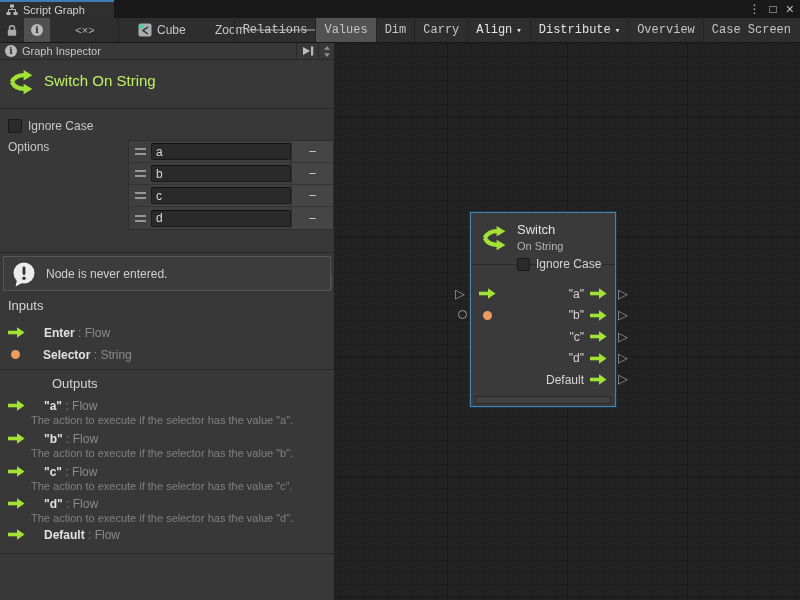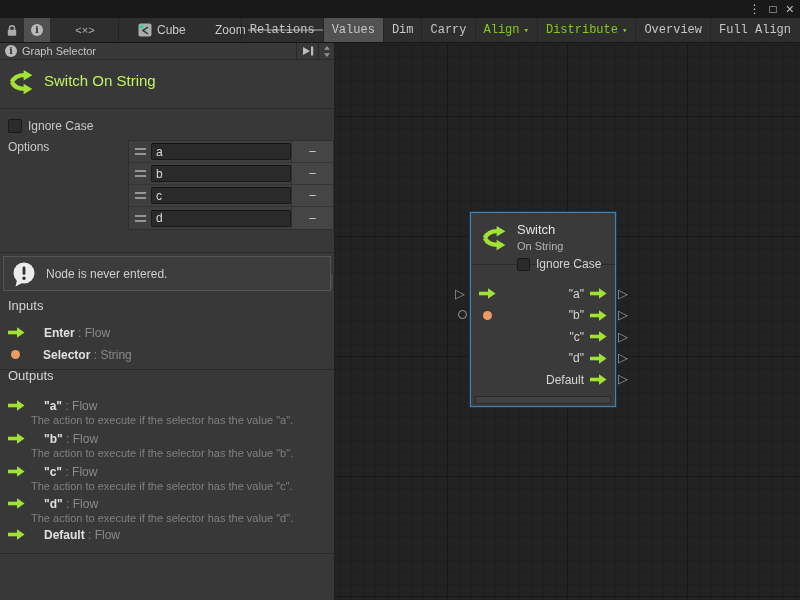--- a/index.html
+++ b/index.html
@@ -115,6 +115,17 @@
 <body>
 
 <div class="titlebar">
+  <div class="tab">
+    <span style="display:flex;">
+      <svg width="12" height="12" viewBox="0 0 12 12">
+        <rect x="4" y="0.5" width="4" height="3" fill="#b8b8b8"></rect>
+        <rect x="0.5" y="8" width="4" height="3" fill="#b8b8b8"></rect>
+        <rect x="7.5" y="8" width="4" height="3" fill="#b8b8b8"></rect>
+        <path d="M6,3.5 V5.5 M2.5,8 V5.5 H9.5 V8" stroke="#b8b8b8" stroke-width="1" fill="none"></path>
+      </svg>
+    </span>
+    <span class="tab-label">Script Graph</span>
+  </div>
   <div class="win-icons">
     <span>⋮</span>
     <span>□</span>

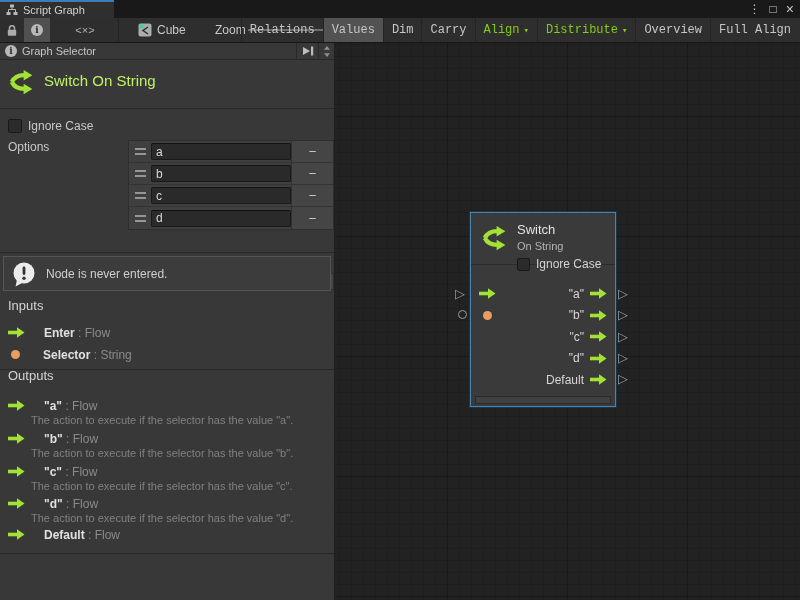--- a/index.html
+++ b/index.html
@@ -30,7 +30,7 @@
   .tb-right .rbtn { height:24px; padding:0 8px; font-size:12px; color:#c6c6c6; display:flex;
     align-items:center; gap:4px; border-left:1px solid #242424; white-space:nowrap;font-family:Liberation Mono, monospace; }
   .tb-right .rbtn.active { background:#525252; }
-  .tb-right .rbtn.disabled { color:#84cc16; }
+  .tb-right .rbtn.disabled { color:#e5e5e5; }
   .dd-arrow { font-size:9px; }
 
   

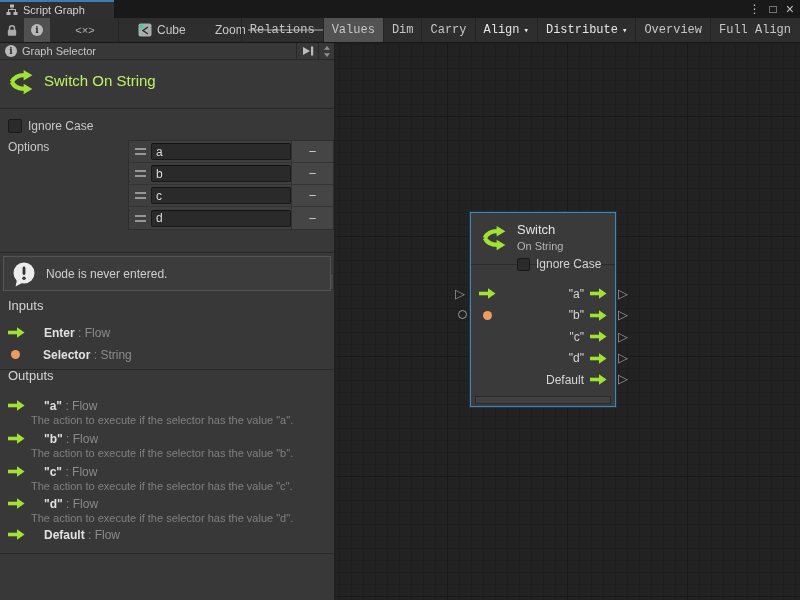--- a/index.html
+++ b/index.html
@@ -177,7 +177,7 @@
       <span class="dd-arrow">▾</span>
     </div>
     <div class="rbtn">Overview</div>
-    <div class="rbtn">Full Align</div>
+    <div class="rbtn">Case Screen</div>
   </div>
 </div>
 

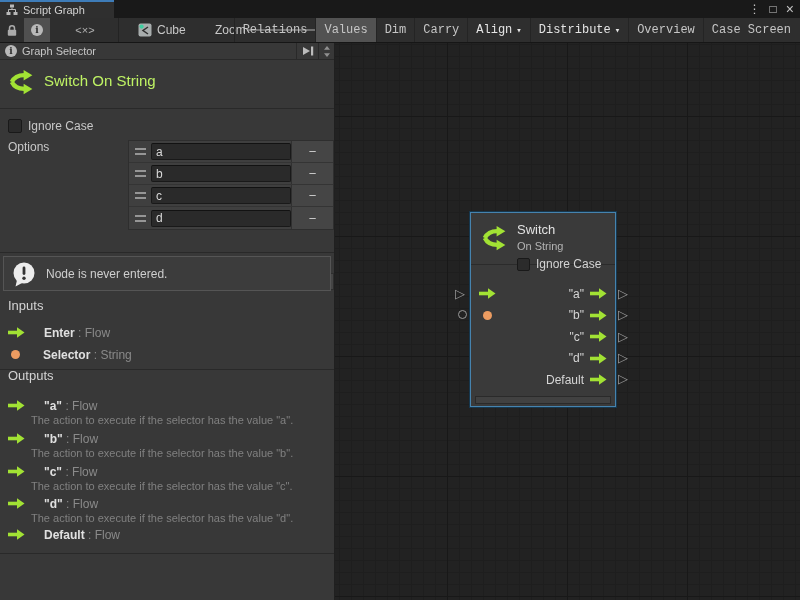--- a/index.html
+++ b/index.html
@@ -282,7 +282,7 @@
 
   <div class="insp-header">
     <span class="circle-i">i</span>
-    <span class="insp-header-label">Graph Selector</span>
+    <span class="insp-header-label">Graph Inspector</span>
     <span class="insp-header-right">
       <span class="dock-btn">
         <svg width="12" height="10" viewBox="0 0 12 10">

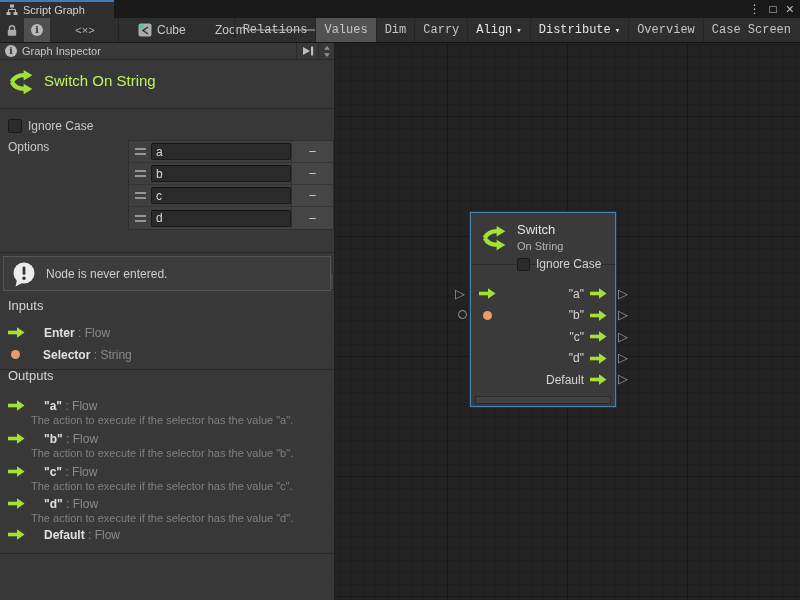--- a/index.html
+++ b/index.html
@@ -388,7 +388,7 @@
 
   <div class="divider" style="top:326px;"></div>
 
-  <div class="sec-header" style="top:325px;">Outputs</div>
+  <div class="sec-header" style="top:333px;margin-left:44px;">Outputs</div>
 
   <div class="io-row" style="top:355px;">
     <span style="display:flex;">

